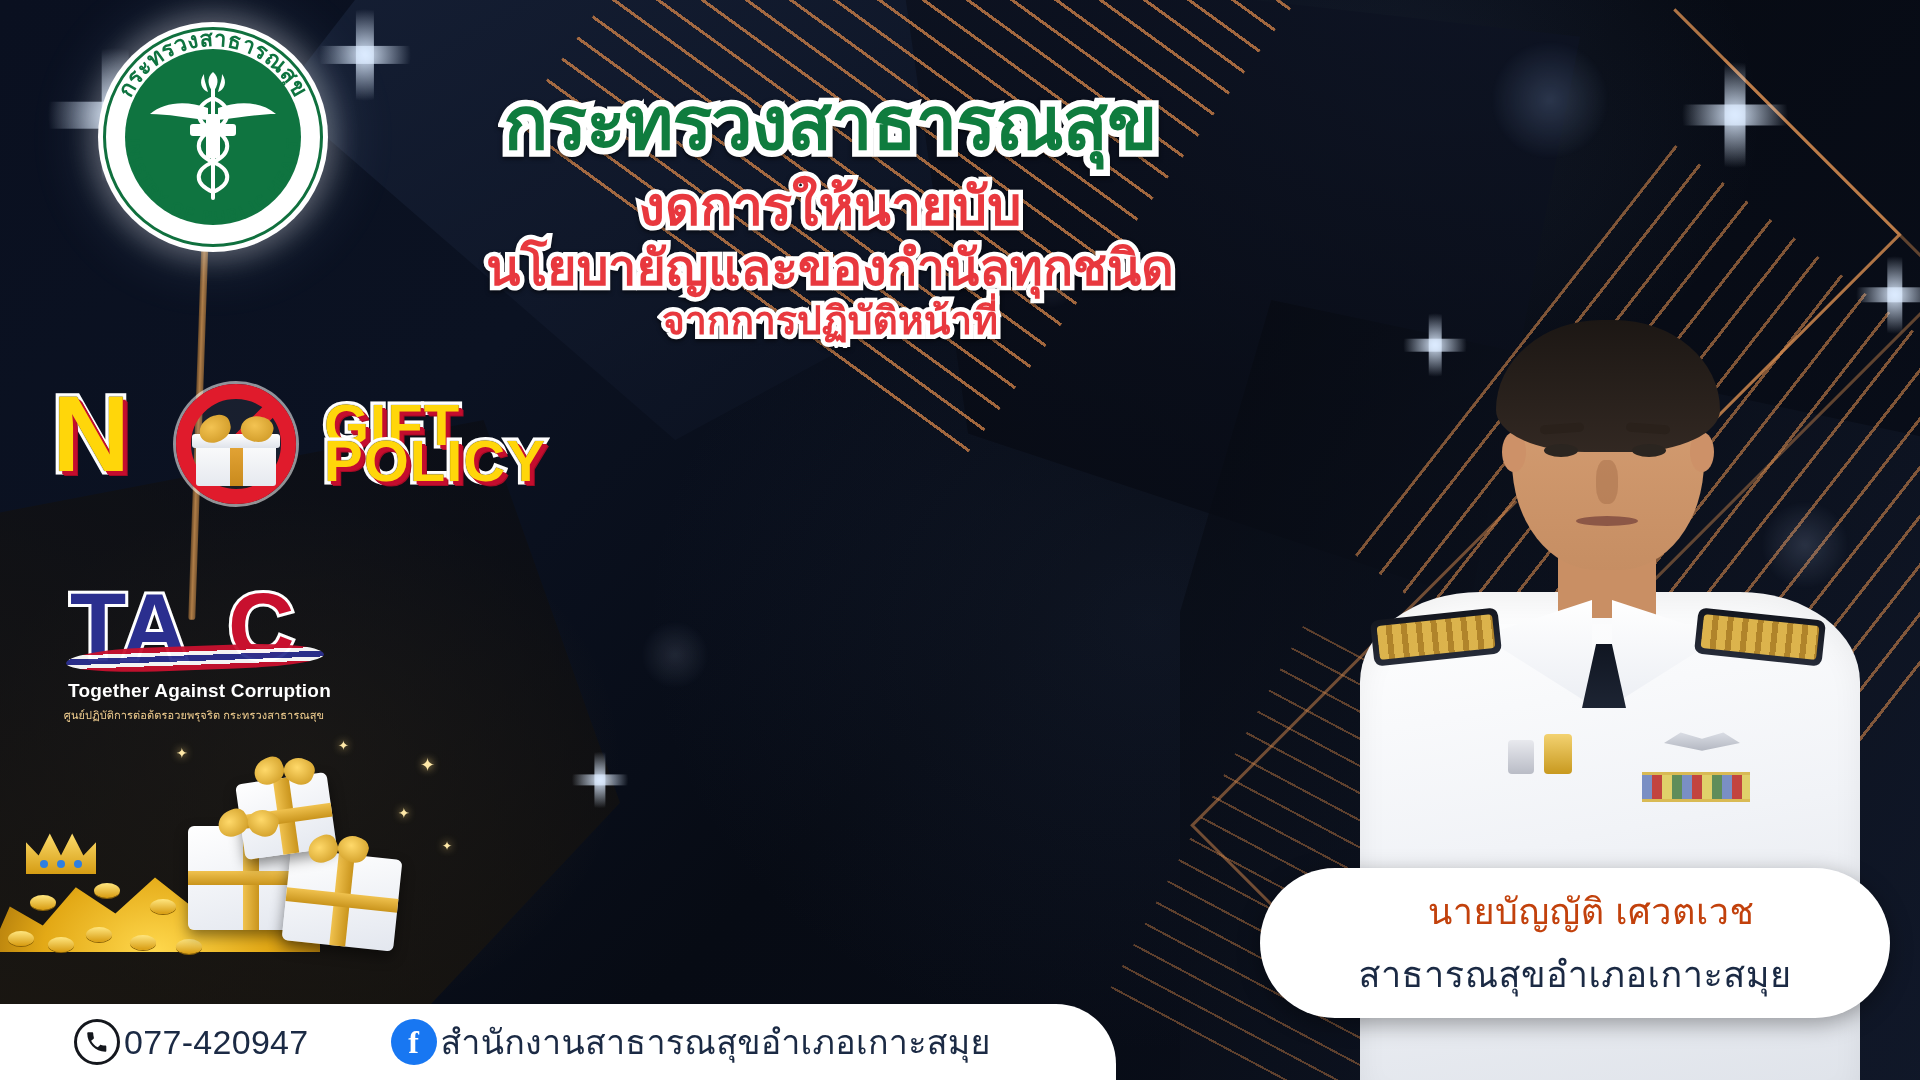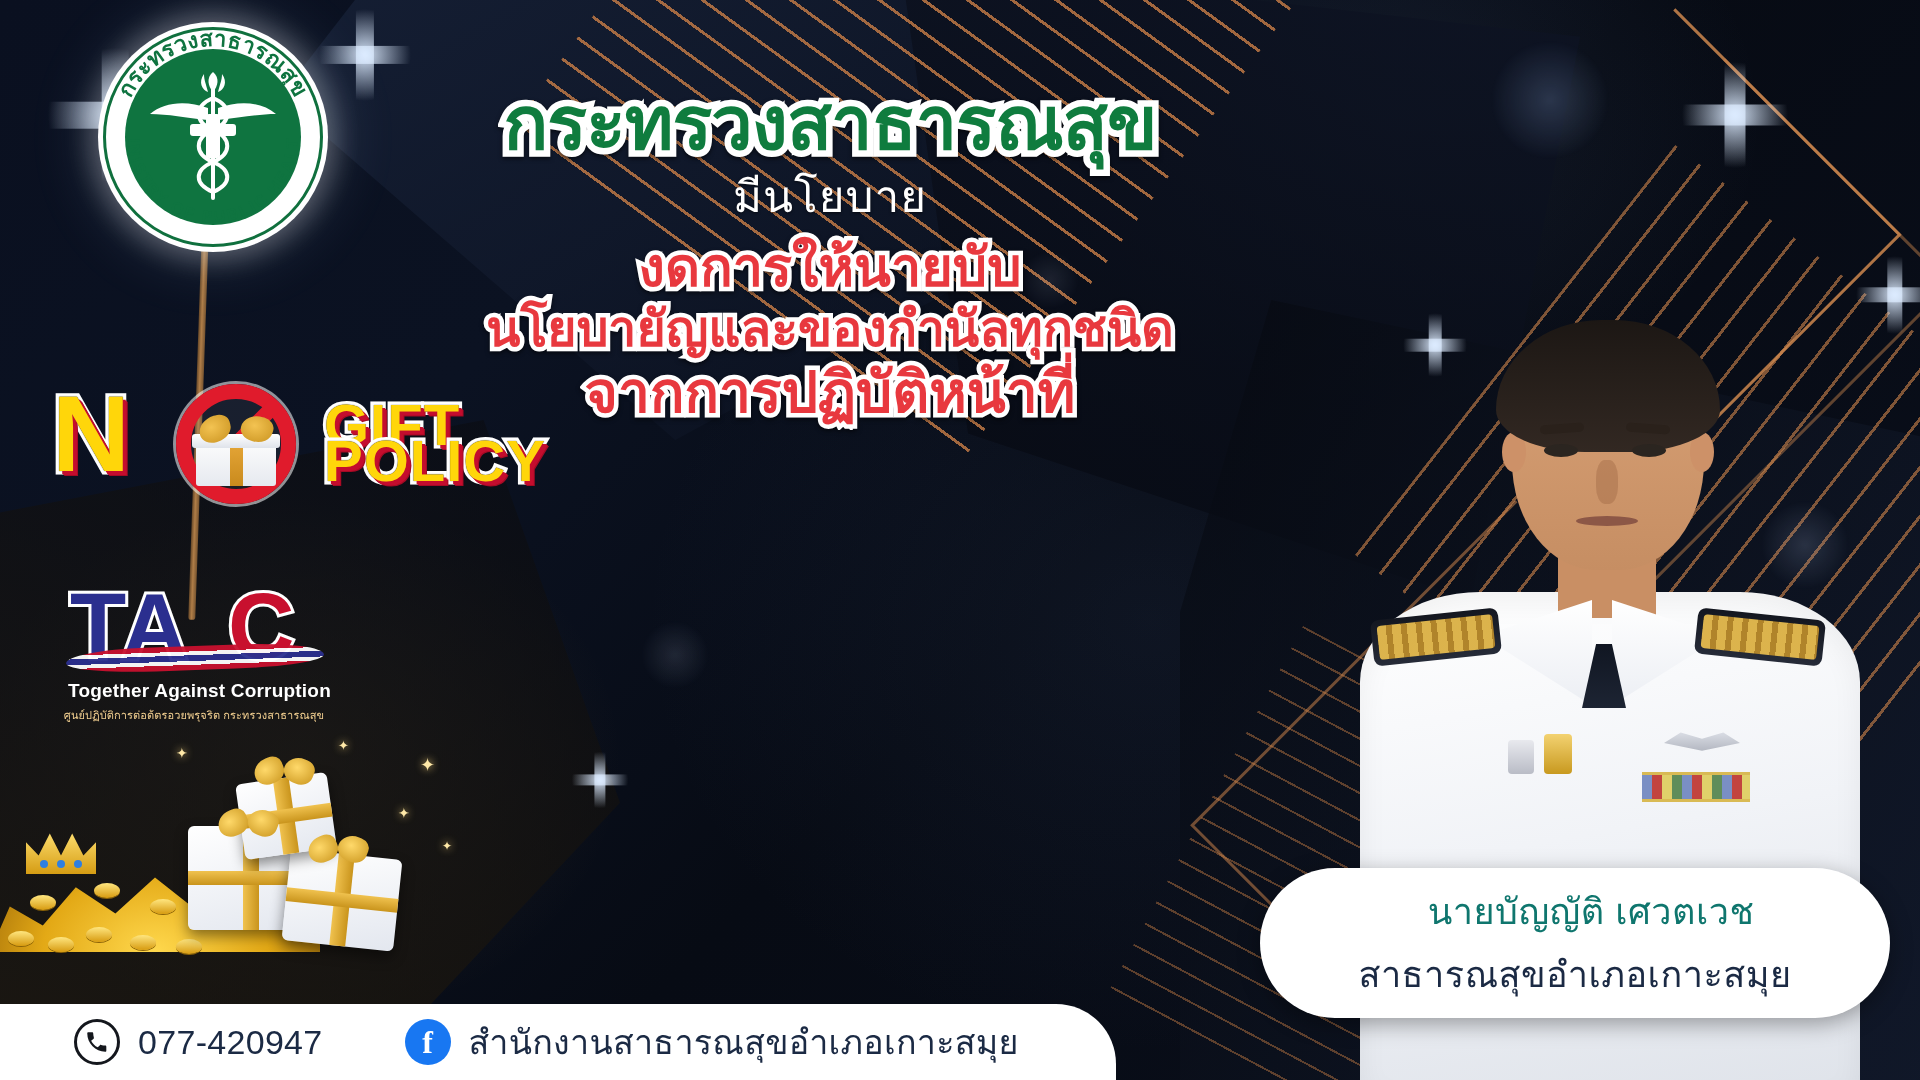--- a/index.html
+++ b/index.html
@@ -571,7 +571,6 @@
 
   <div id="textblock">
     <div id="headline">กระทรวงสาธารณสุข</div>
-    <div id="subline">มีนโยบาย</div>
     <div id="redgroup">
       <div class="redline rl1">งดการให้นายบับ</div>
       <div class="redline rl2">นโยบายัญและของกำนัลทุกชนิด</div>

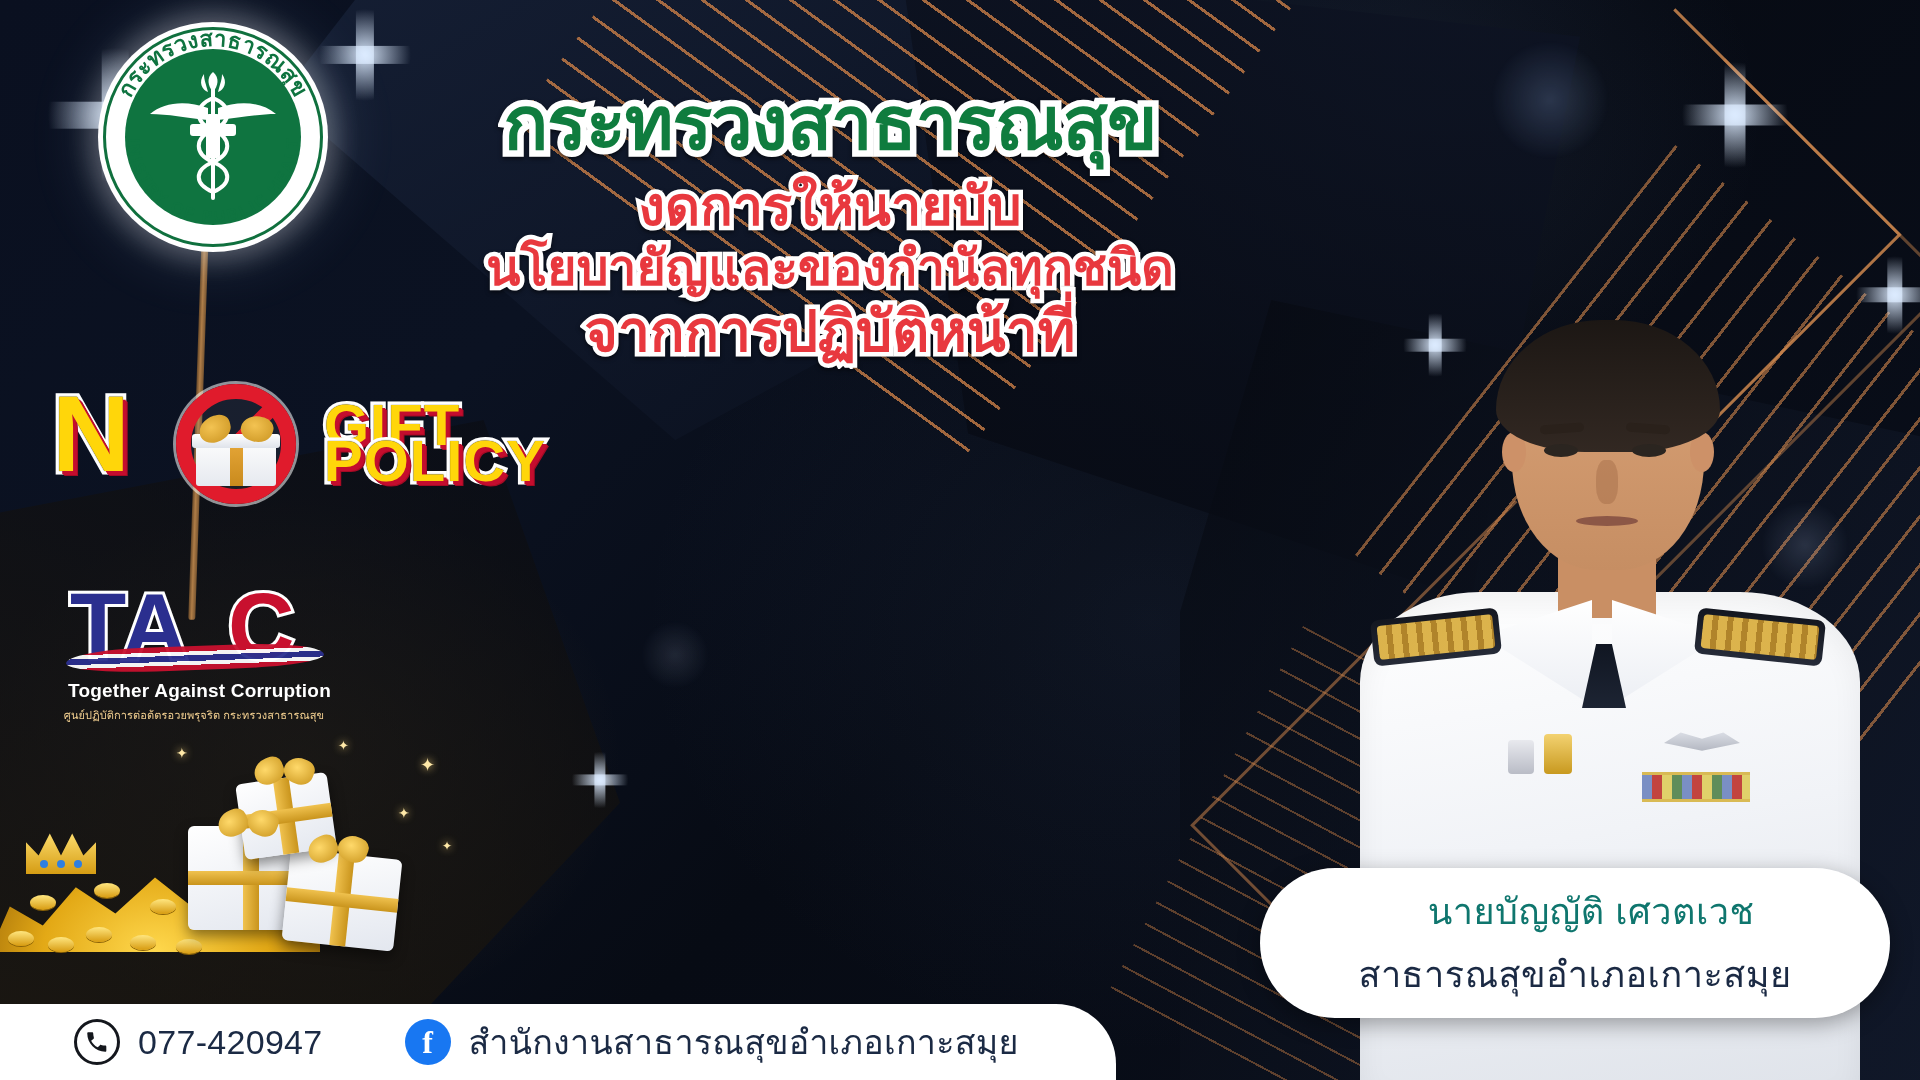--- a/index.html
+++ b/index.html
@@ -293,7 +293,7 @@
   }
   #redgroup { margin-top:14px; }
   #redgroup .rl2 { font-size:50px; }
-  #redgroup .rl3 { font-size:57px; }
+  #redgroup .rl3 { font-size:39px; }
   #whitegroup {
     margin-top:28px;
     color:#ffffff; font-size:36px; line-height:1.42;

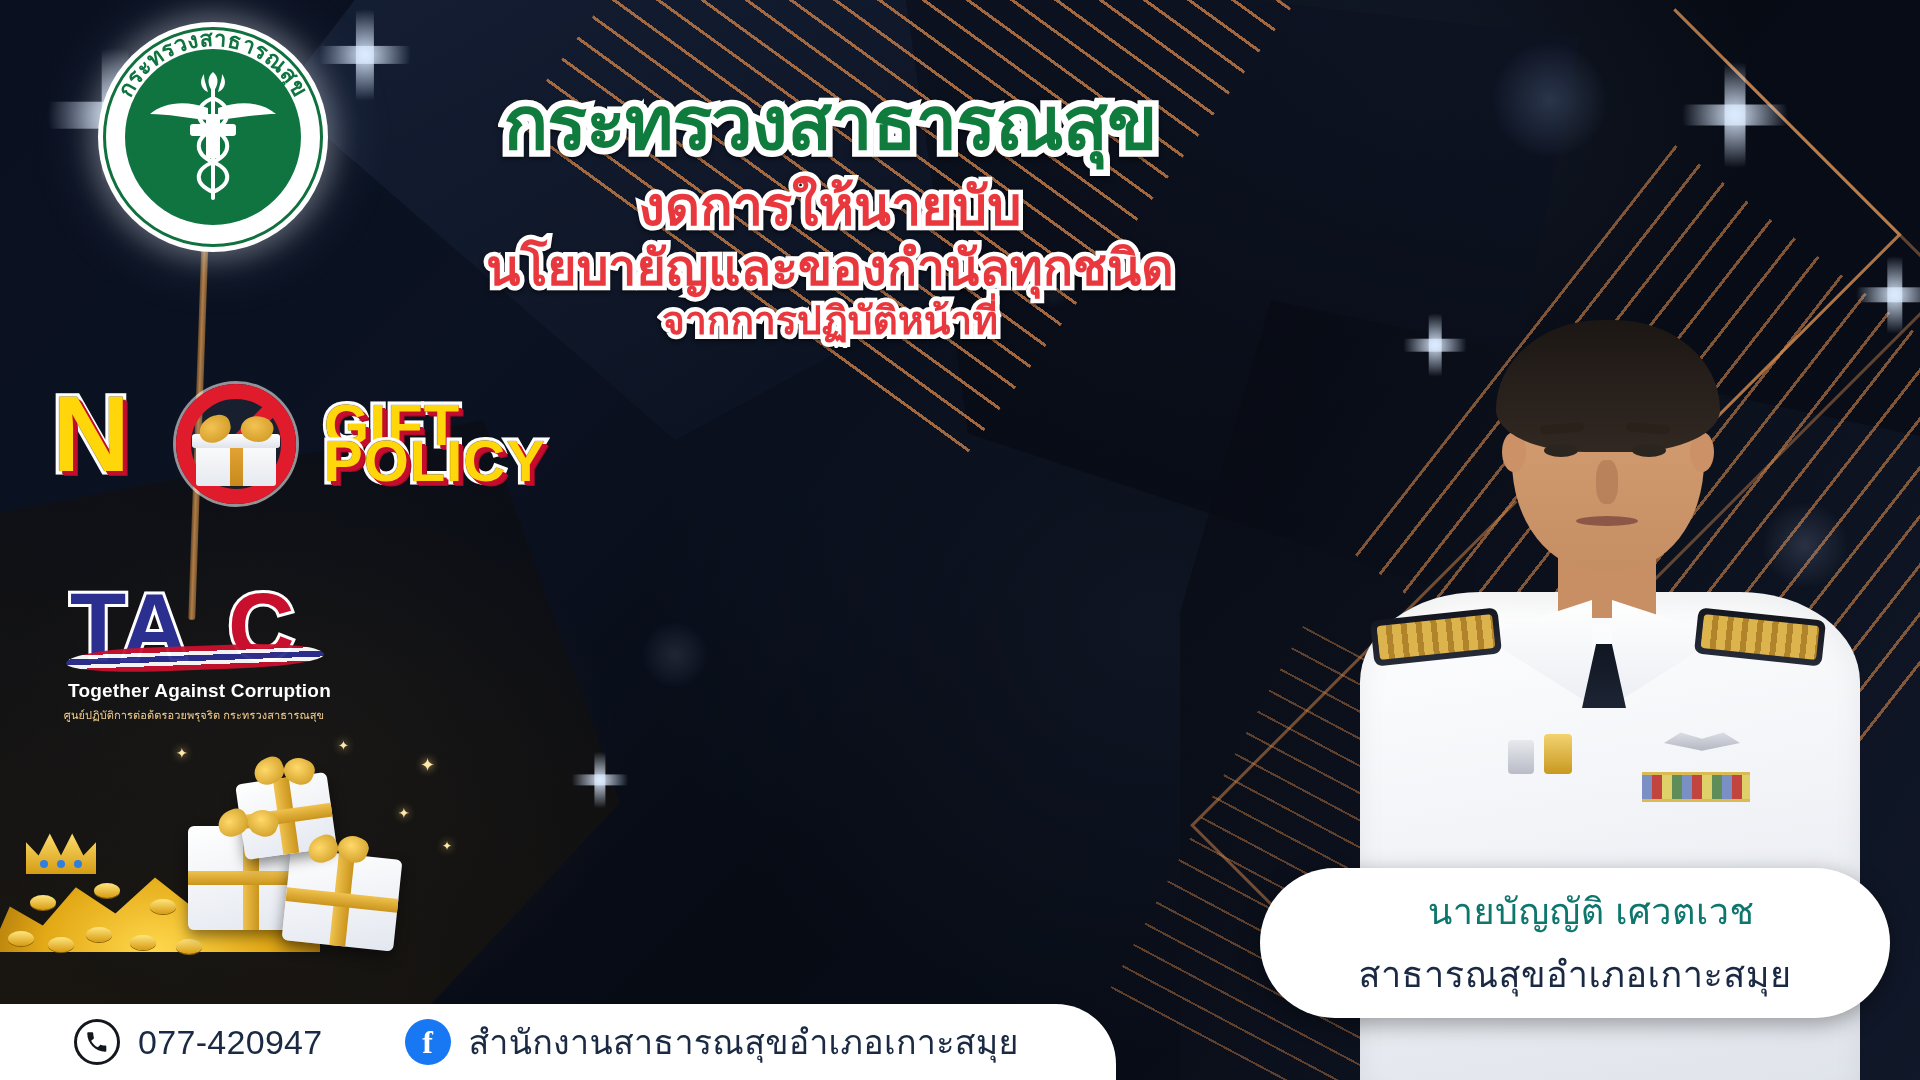--- a/index.html
+++ b/index.html
@@ -406,7 +406,7 @@
     gap:6px;
     box-shadow:0 6px 22px rgba(0,0,0,.35);
   }
-  #nameplate .np-name { font-size:36px; color:#0f766e; letter-spacing:.5px; white-space:nowrap;margin-left:32px; }
+  #nameplate .np-name { font-size:36px; color:#c2410c; letter-spacing:.5px; white-space:nowrap;margin-left:32px; }
   #nameplate .np-role { font-size:36px; color:#1b2a44; letter-spacing:.5px; white-space:nowrap; }
 
   

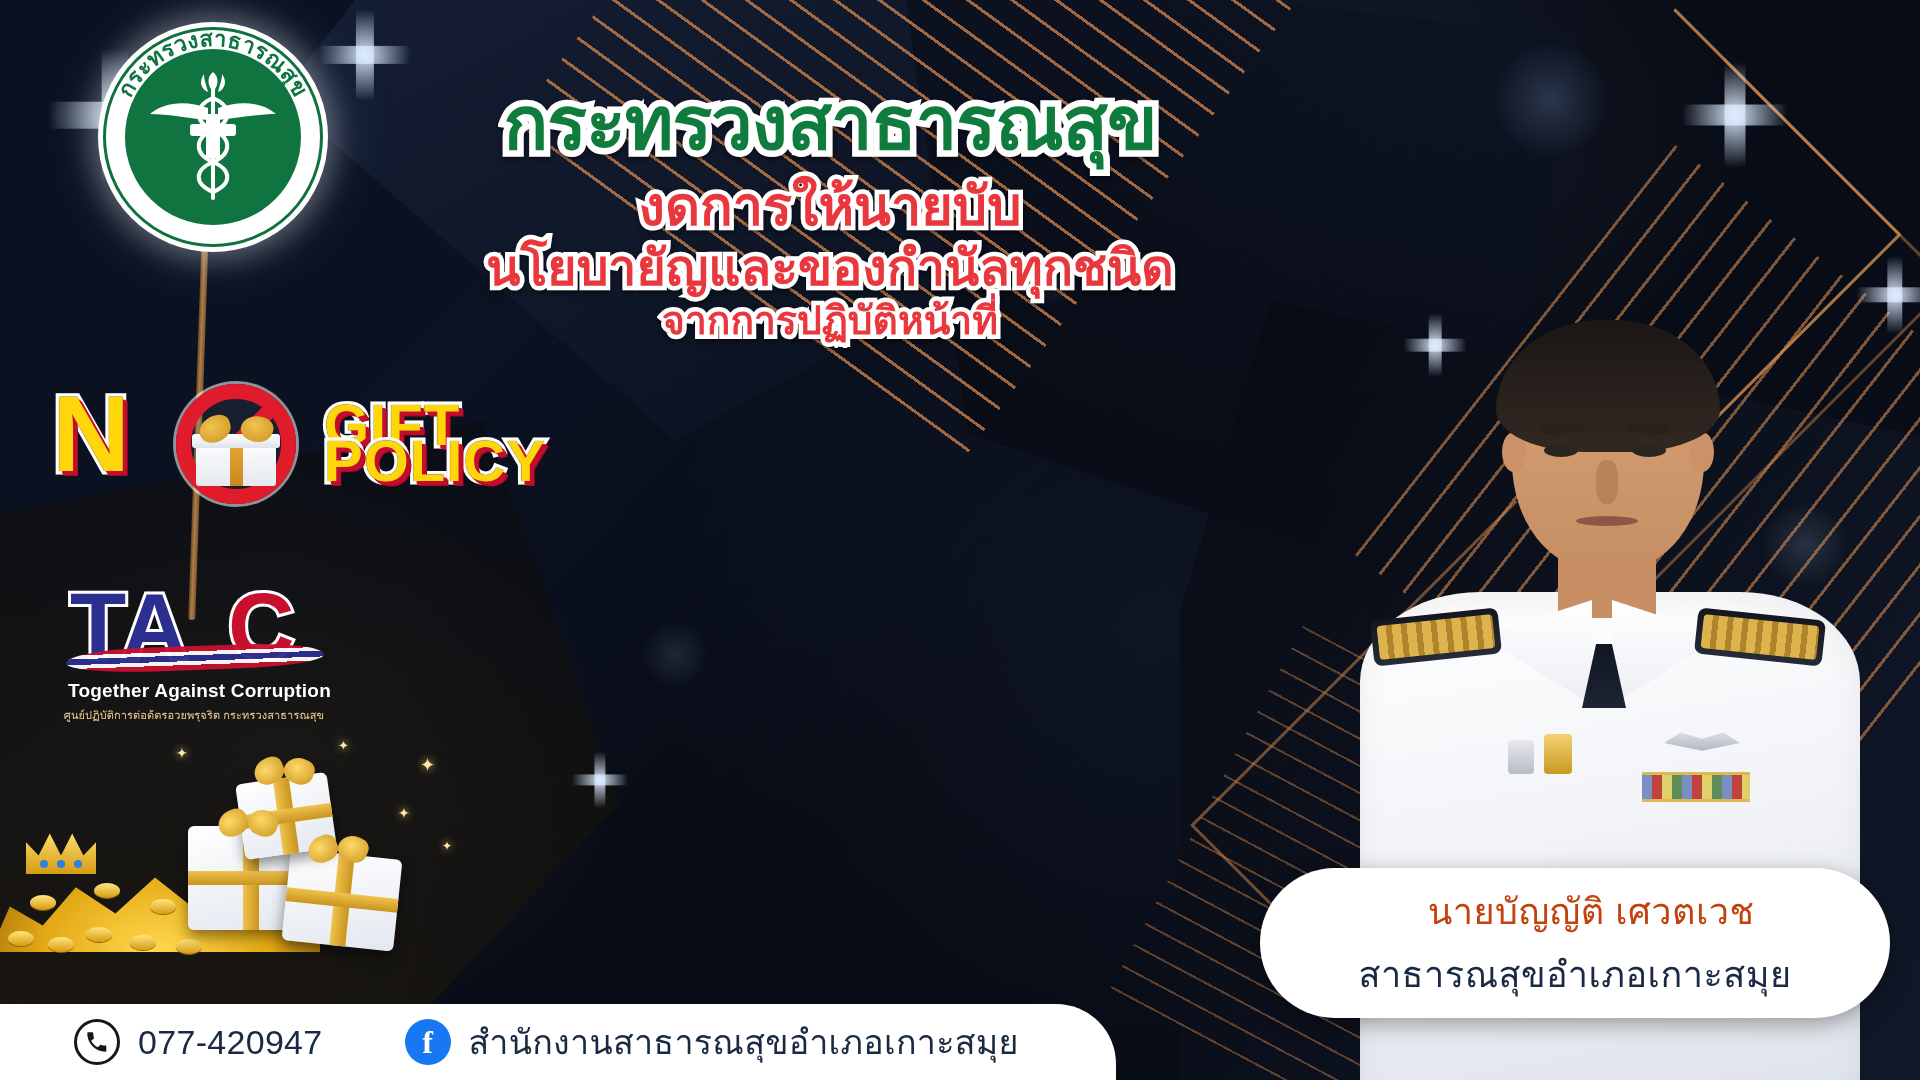--- a/index.html
+++ b/index.html
@@ -418,7 +418,7 @@
     display:flex; align-items:center;
     padding-left:74px; gap:30px;
   }
-  #footer .fitem { display:flex; align-items:center; gap:18px;text-align:center; }
+  #footer .fitem { display:flex; align-items:center; gap:4px;text-align:center; }
   #footer .fitem + .fitem { margin-left:52px; }
   .ic-round {
     width:46px; height:46px; border-radius:50%;

